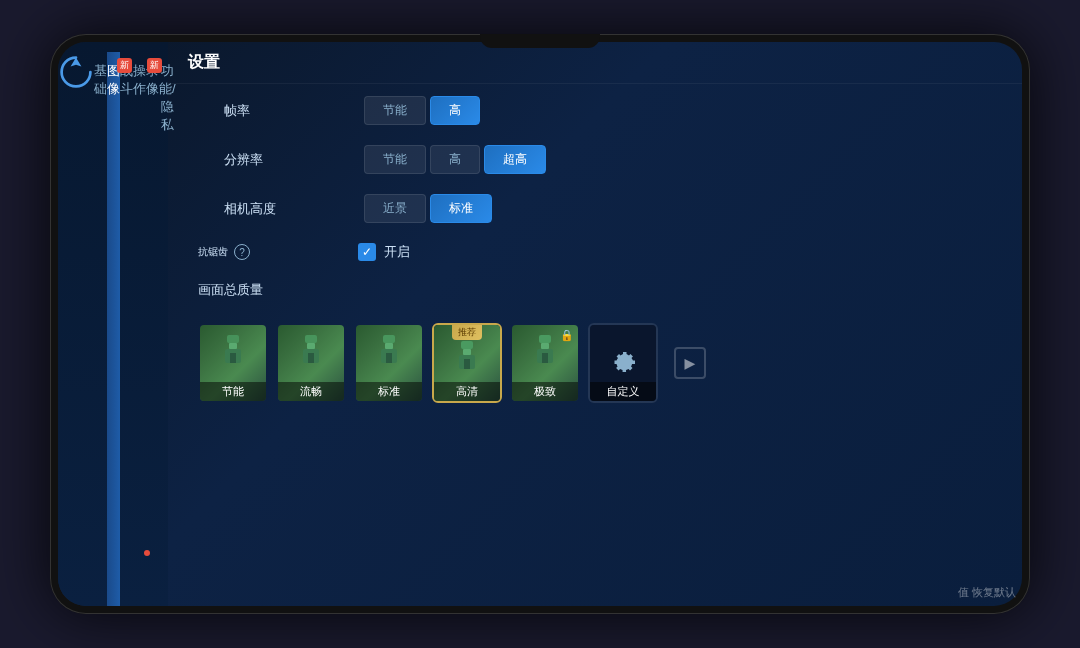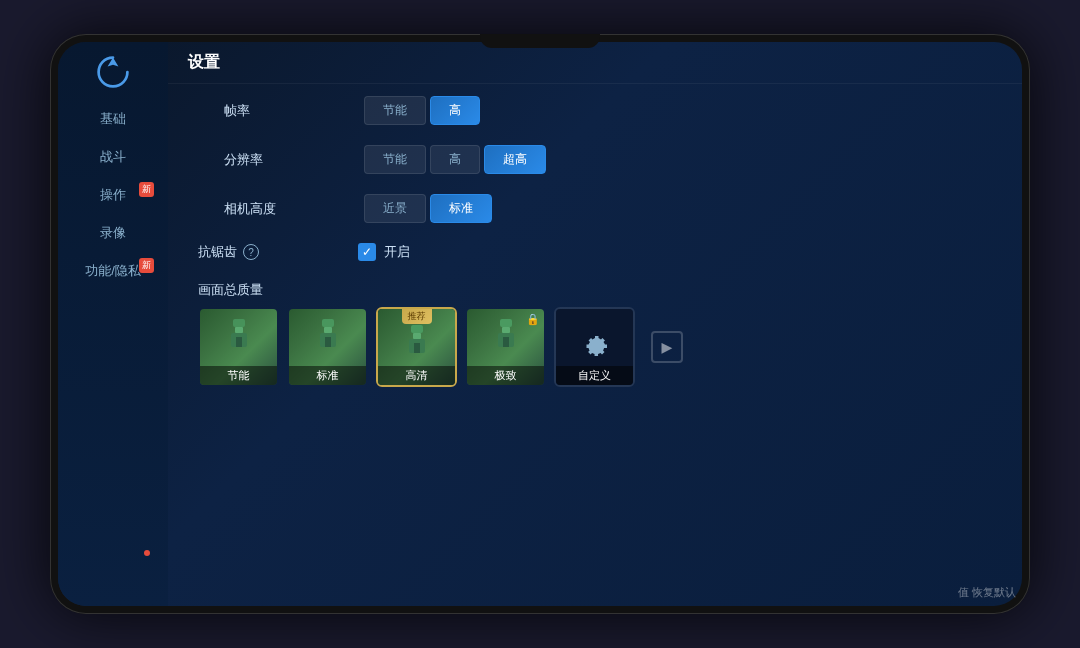--- a/index.html
+++ b/index.html
@@ -54,8 +54,7 @@
       height: 100%;
       background: linear-gradient(180deg, #071830 0%, #0a2040 100%);
       display: flex;
-      flex-direction: column;
-      align-items: center;
+      flex-direction: row;
       padding-top: 10px;
       flex-shrink: 0;
       position: relative;

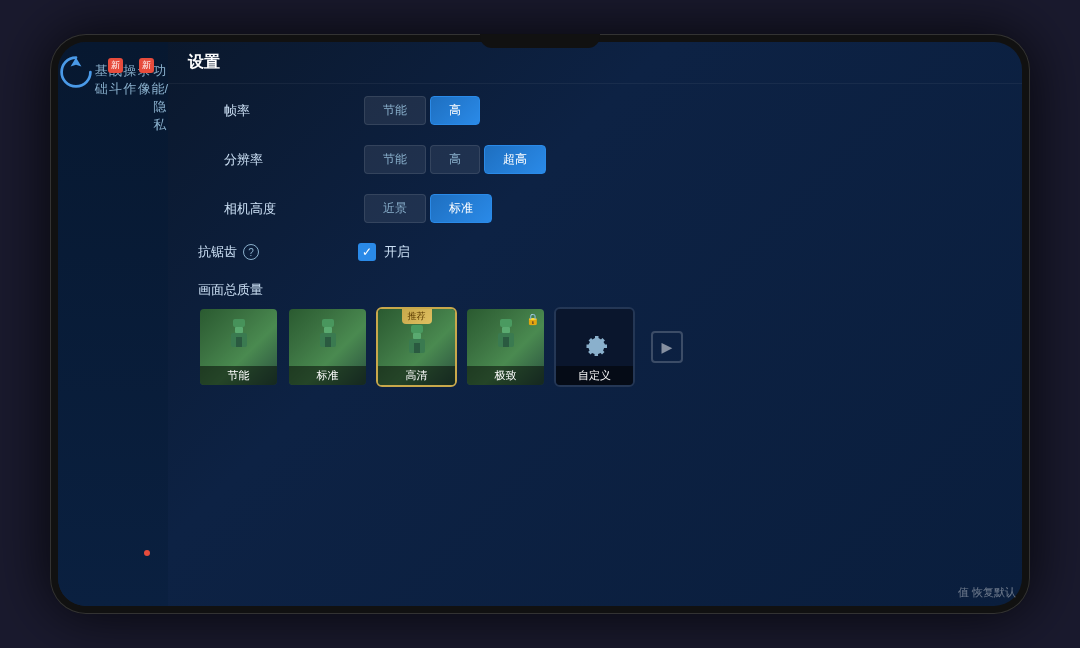--- a/index.html
+++ b/index.html
@@ -384,6 +384,9 @@
 
       <div class="sidebar-item">
         <span>基础</span>
+      </div>
+      <div class="sidebar-item active">
+        <span>图像</span>
       </div>
       <div class="sidebar-item">
         <span>战斗</span>

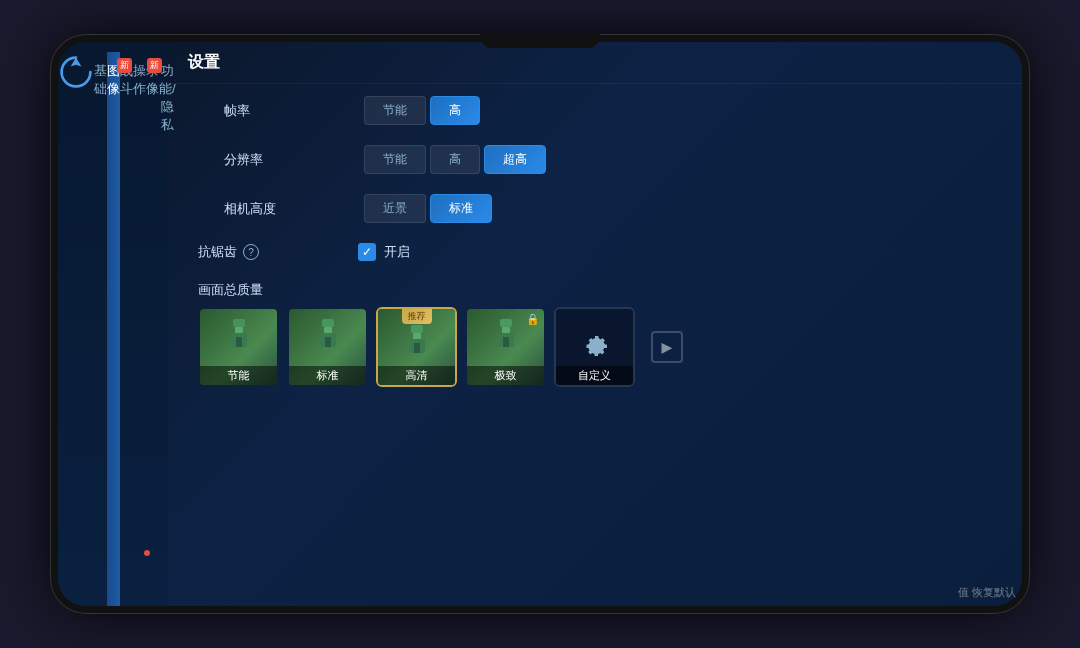--- a/index.html
+++ b/index.html
@@ -202,7 +202,7 @@
 
     .aa-label {
       color: #cce0f5;
-      font-size: 13px;
+      font-size: 10px;
     }
 
     .help-icon {

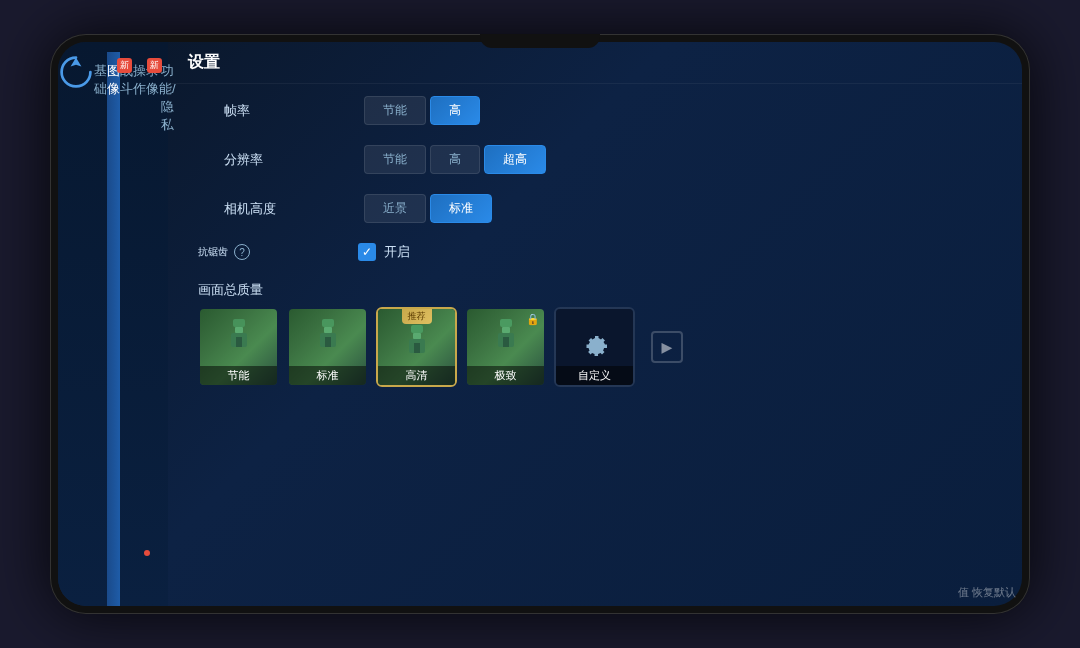--- a/index.html
+++ b/index.html
@@ -253,7 +253,7 @@
     .quality-title {
       color: #cce0f5;
       font-size: 13px;
-      margin-bottom: 8px;
+      margin-bottom: 24px;
       font-family: Liberation Mono, monospace;
     }
 

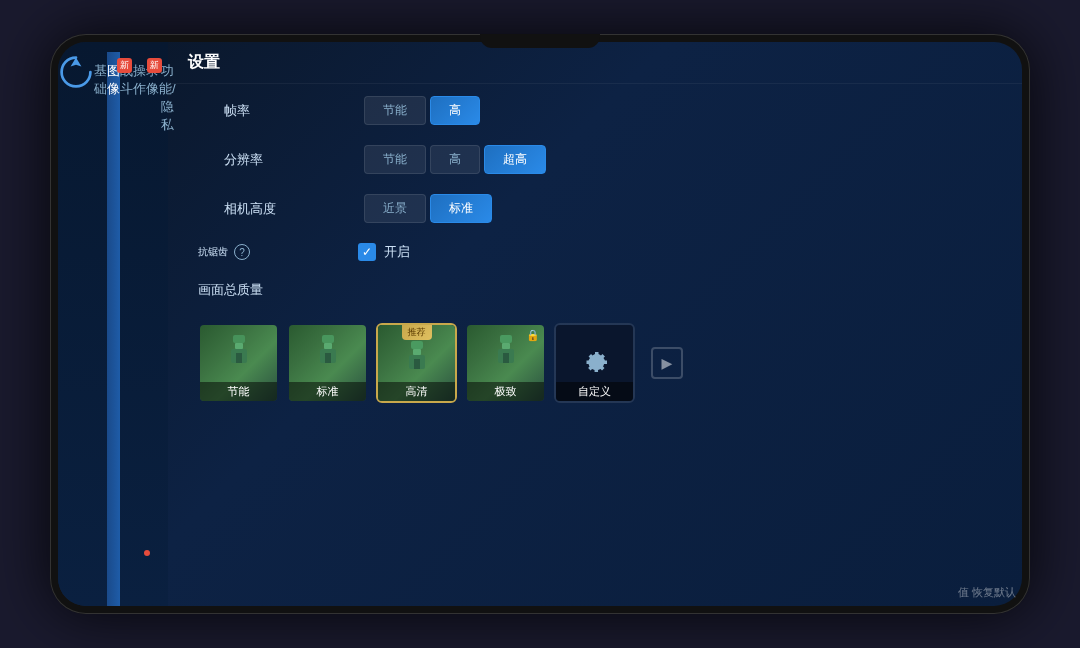--- a/index.html
+++ b/index.html
@@ -264,7 +264,7 @@
     }
 
     .quality-card {
-      width: 81px;
+      width: 70px;
       height: 80px;
       border-radius: 6px;
       overflow: hidden;

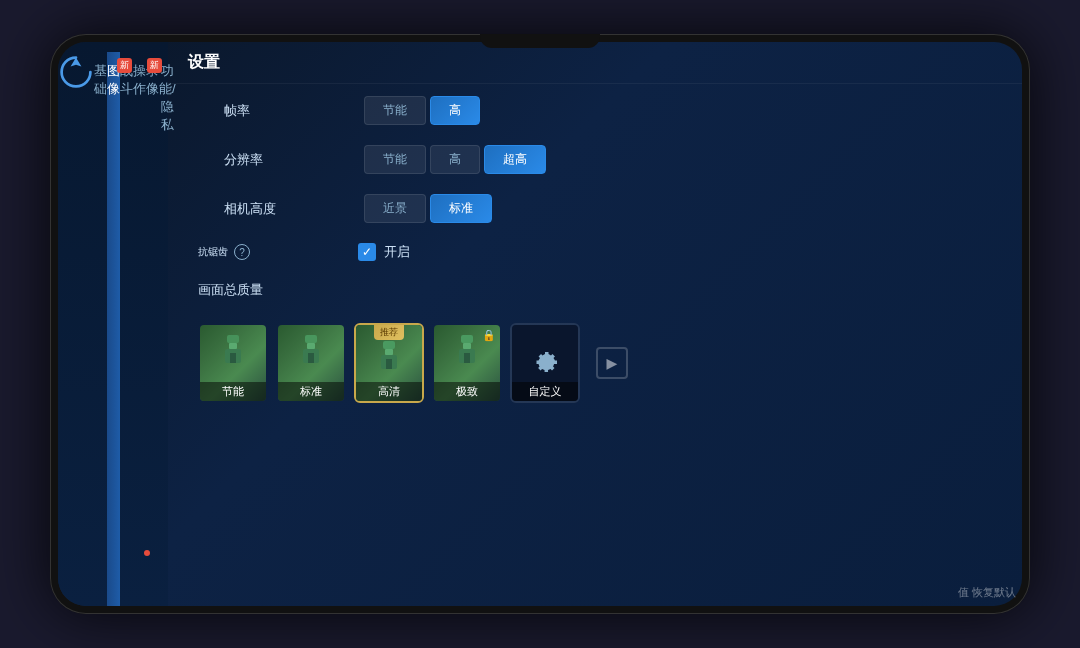--- a/index.html
+++ b/index.html
@@ -467,6 +467,17 @@
               <span class="card-label">节能</span>
             </div>
 
+            <div class="quality-card">
+              <div class="card-bg">
+                <svg class="tower-icon" style="position:absolute;top:8px;left:50%;transform:translateX(-50%);" viewBox="0 0 36 36" fill="none">
+                  <rect x="12" y="2" width="12" height="8" rx="2" fill="#4a9a60" opacity="0.85"></rect>
+                  <rect x="14" y="10" width="8" height="6" rx="1" fill="#5aaa70"></rect>
+                  <rect x="10" y="16" width="16" height="14" rx="2" fill="#3a7a50"></rect>
+                  <rect x="15" y="20" width="6" height="10" fill="#2a5a40"></rect>
+                </svg>
+              </div>
+              <span class="card-label">流畅</span>
+            </div>
 
             <div class="quality-card">
               <div class="card-bg">

